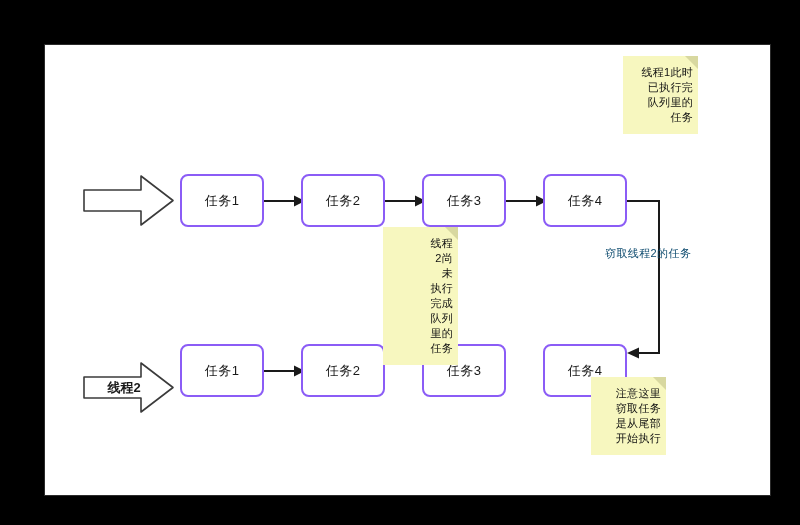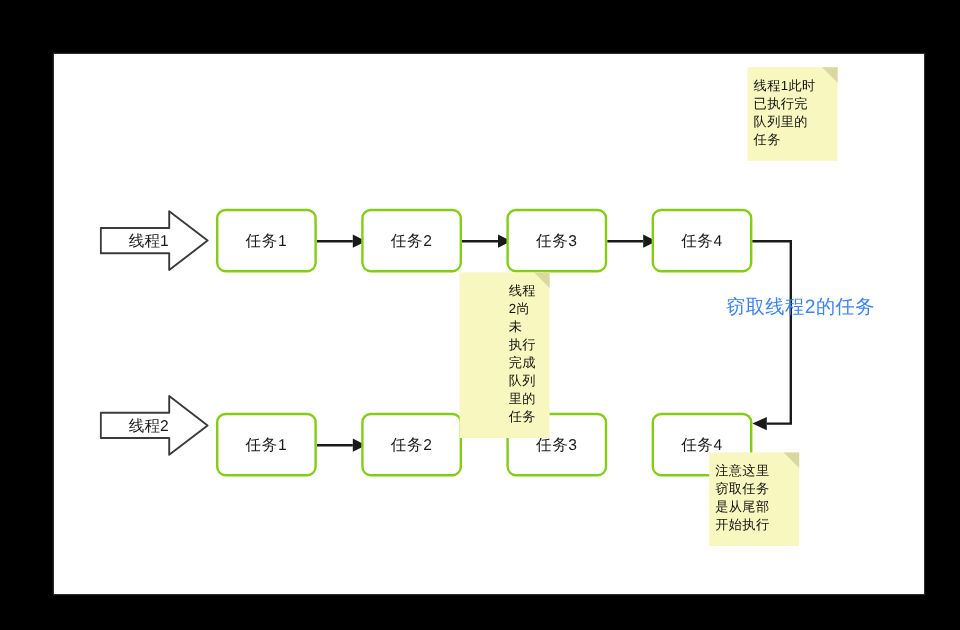--- a/index.html
+++ b/index.html
@@ -91,7 +91,7 @@
     font-size: 11px;
     line-height: 15px;
     color: #111111;
-    text-align: left;
+    text-align: right;
     letter-spacing: 0.3px;
   }
   .sticky .fold {

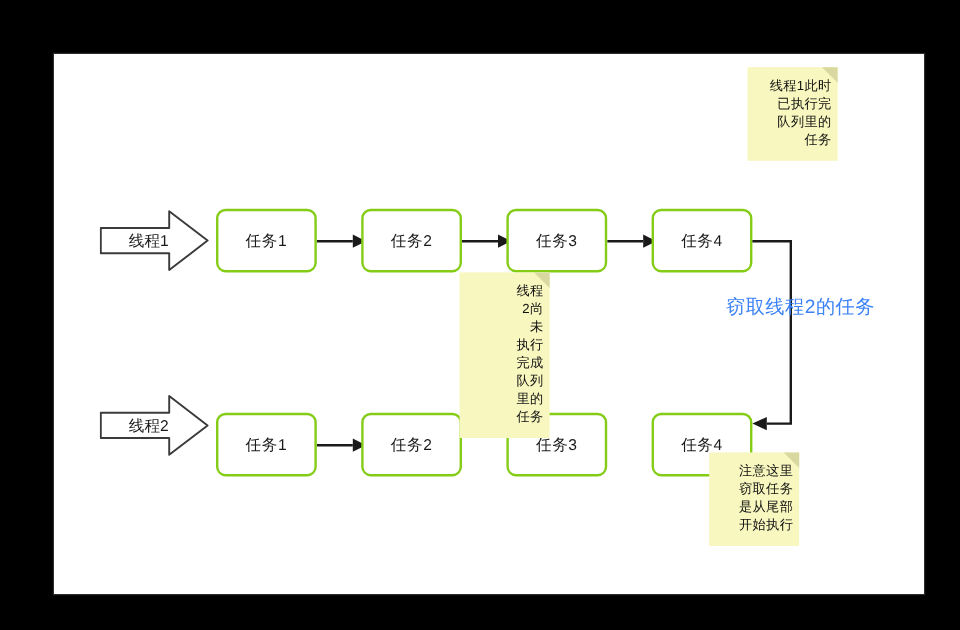--- a/index.html
+++ b/index.html
@@ -128,7 +128,6 @@
       <svg viewBox="0 0 92 53" xmlns="http://www.w3.org/2000/svg">
         <polygon points="1,16 58,16 58,2 90,26.5 58,51 58,37 1,37" fill="#ffffff" stroke="#3b3b3b" stroke-width="1.6" stroke-linejoin="round"></polygon>
       </svg>
-      <span class="ta-label">线程1</span>
     </div>
 
     <div class="task-box" style="left:135px; top:129px;">

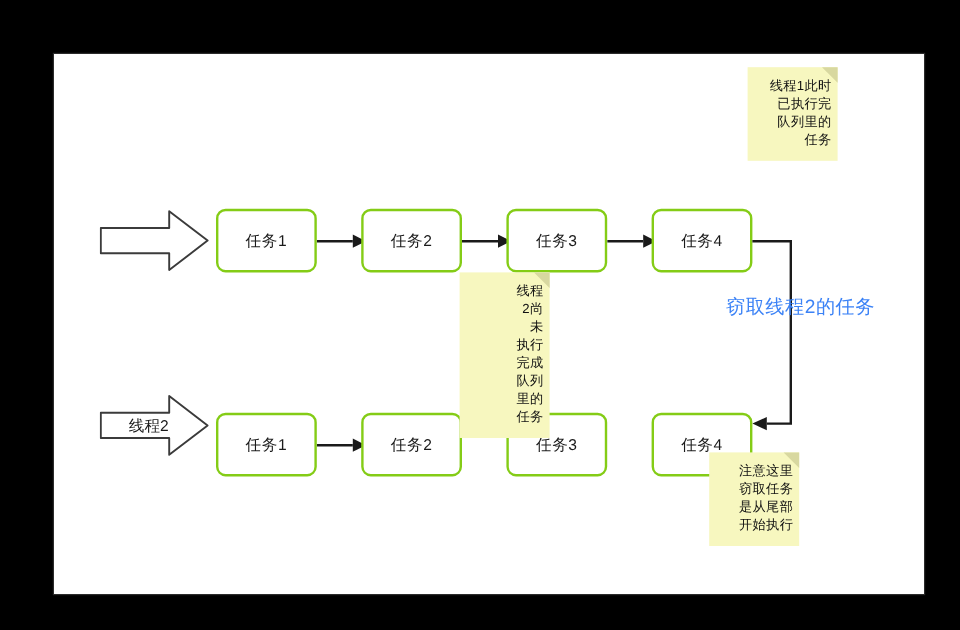--- a/index.html
+++ b/index.html
@@ -38,7 +38,7 @@
     position: absolute;
     width: 84px;
     height: 53px;
-    border: 2px solid #84cc16;
+    border: 2px solid #8b5cf6;
     border-radius: 8px;
     background: #ffffff;
     box-sizing: border-box;

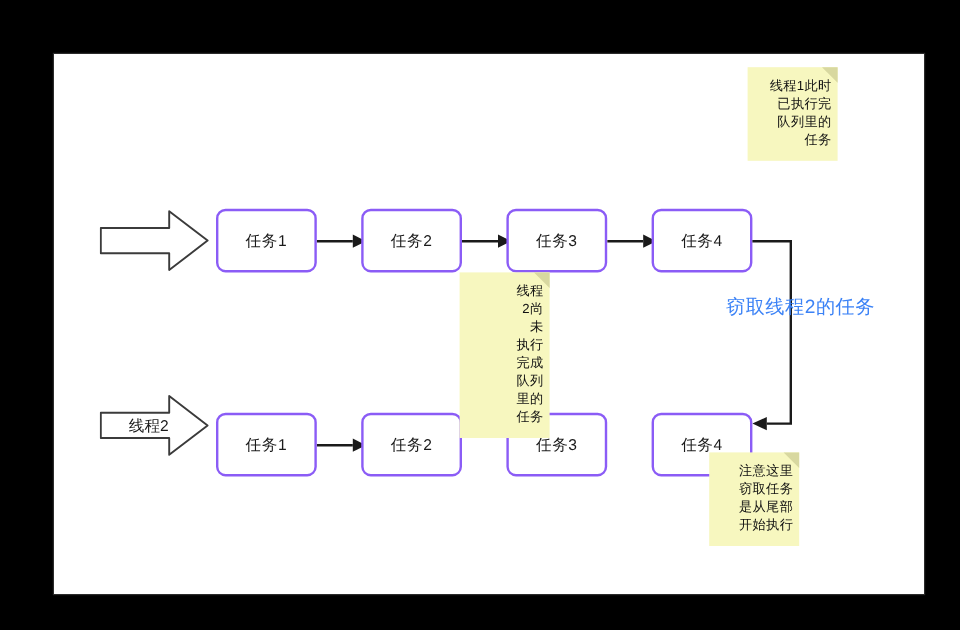--- a/index.html
+++ b/index.html
@@ -111,8 +111,8 @@
   
   .free-label {
     position: absolute;
-    font-size: 16px;
-    color: #3b82f6;
+    font-size: 11px;
+    color: #0c4a6e;
     background: transparent;
     white-space: nowrap;
     letter-spacing: 0.4px;

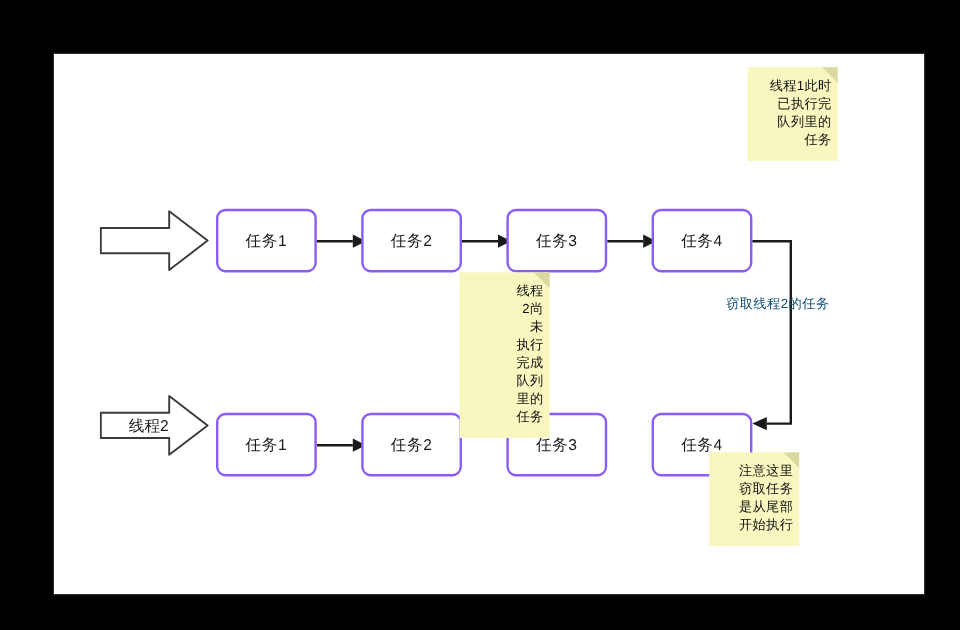--- a/index.html
+++ b/index.html
@@ -176,7 +176,7 @@
 
     <div class="free-label" style="left:560px; top:201px;">窃取线程2的任务</div>
 
-    <div class="thread-arrow" style="left:38px; top:283px;">
+    <div class="thread-arrow" style="left:38px; top:316px;font-weight:bold;">
       <svg viewBox="0 0 92 53" xmlns="http://www.w3.org/2000/svg">
         <polygon points="1,16 58,16 58,2 90,26.5 58,51 58,37 1,37" fill="#ffffff" stroke="#3b3b3b" stroke-width="1.6" stroke-linejoin="round"></polygon>
       </svg>

